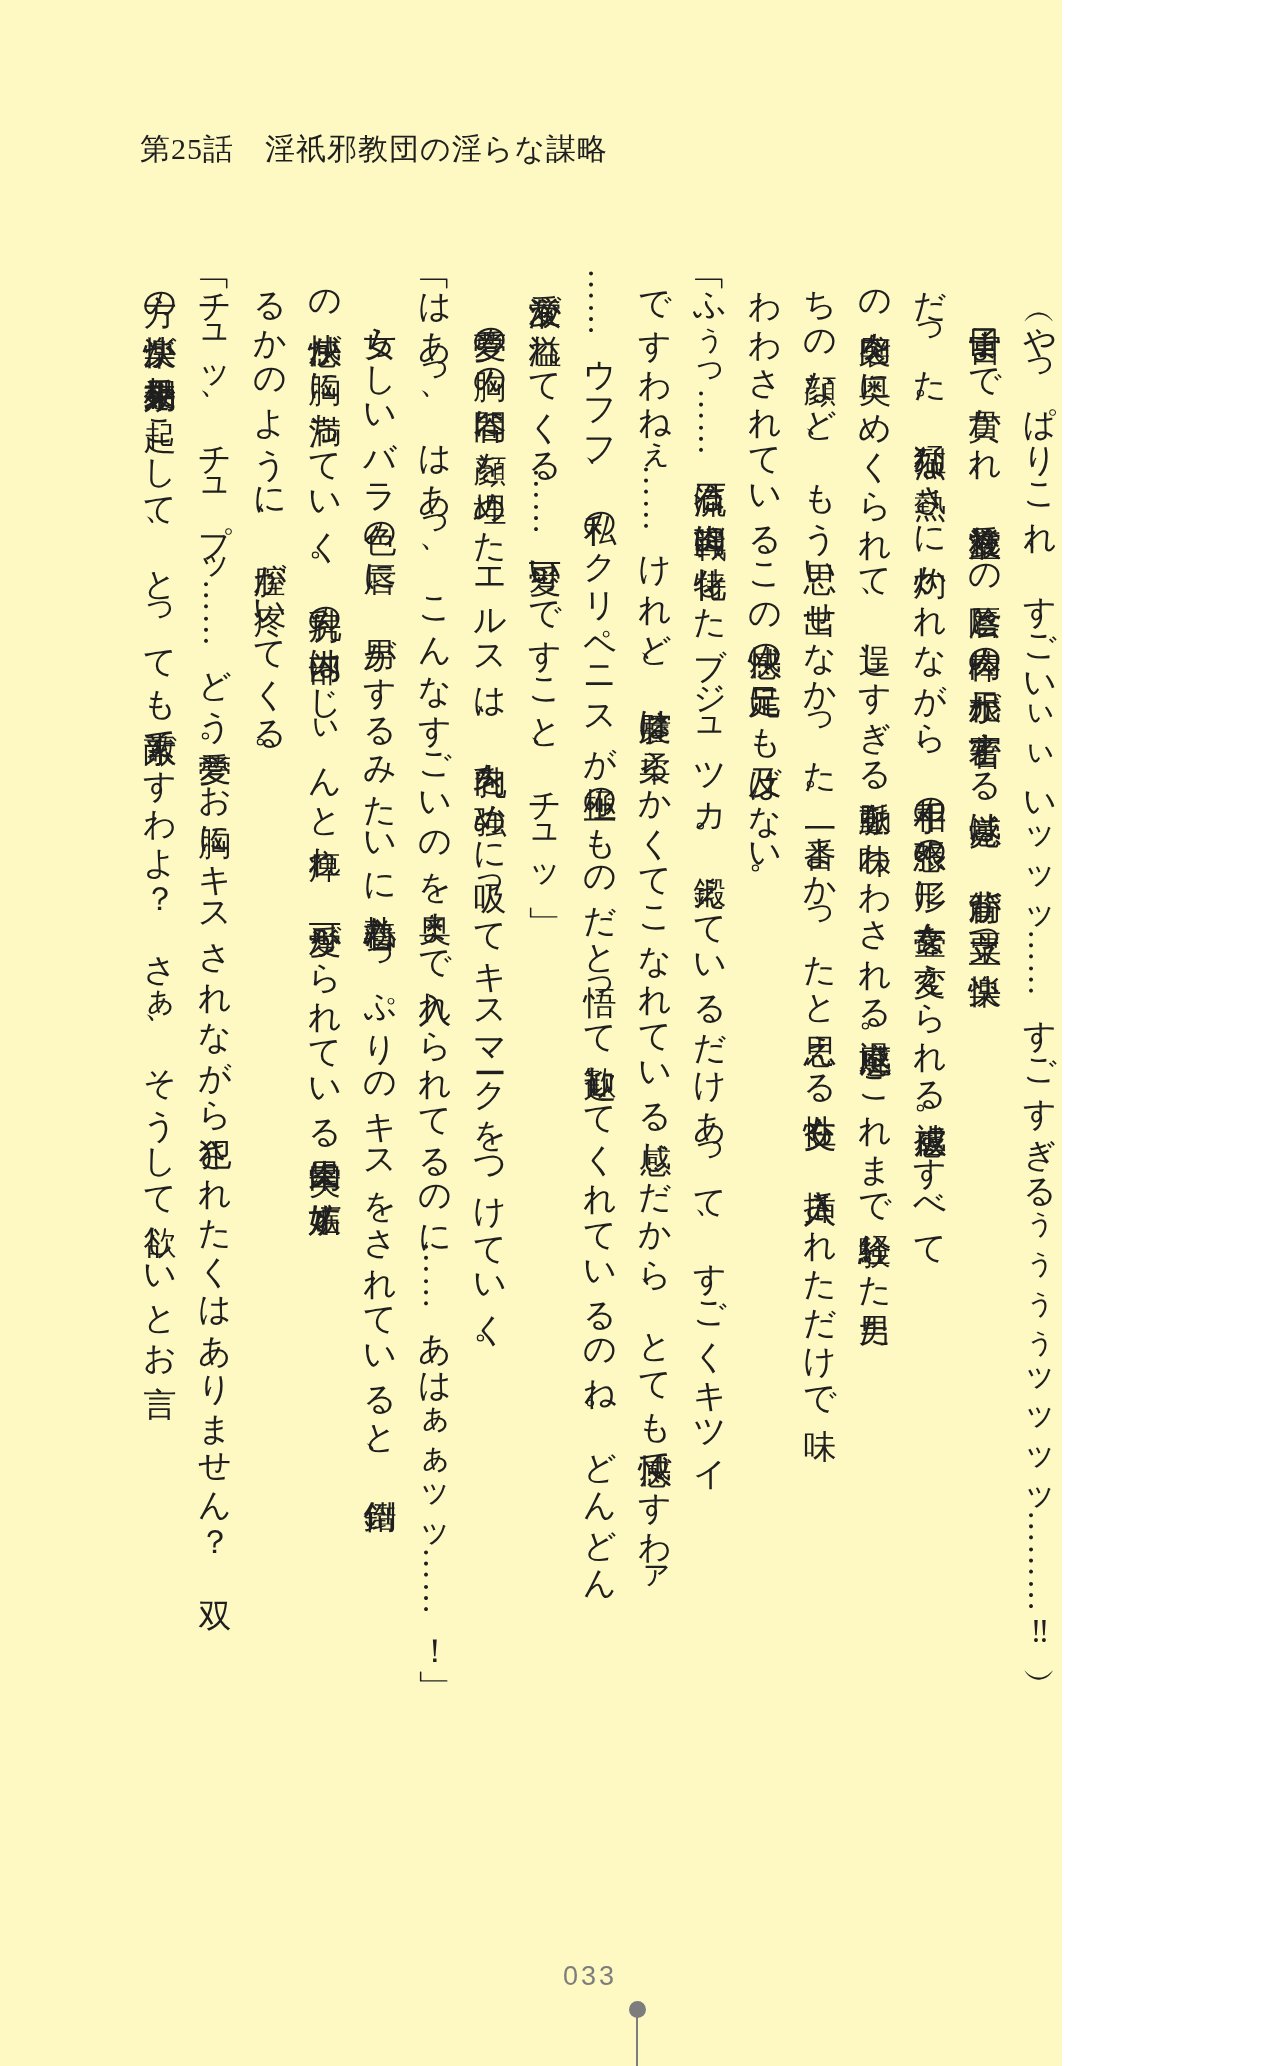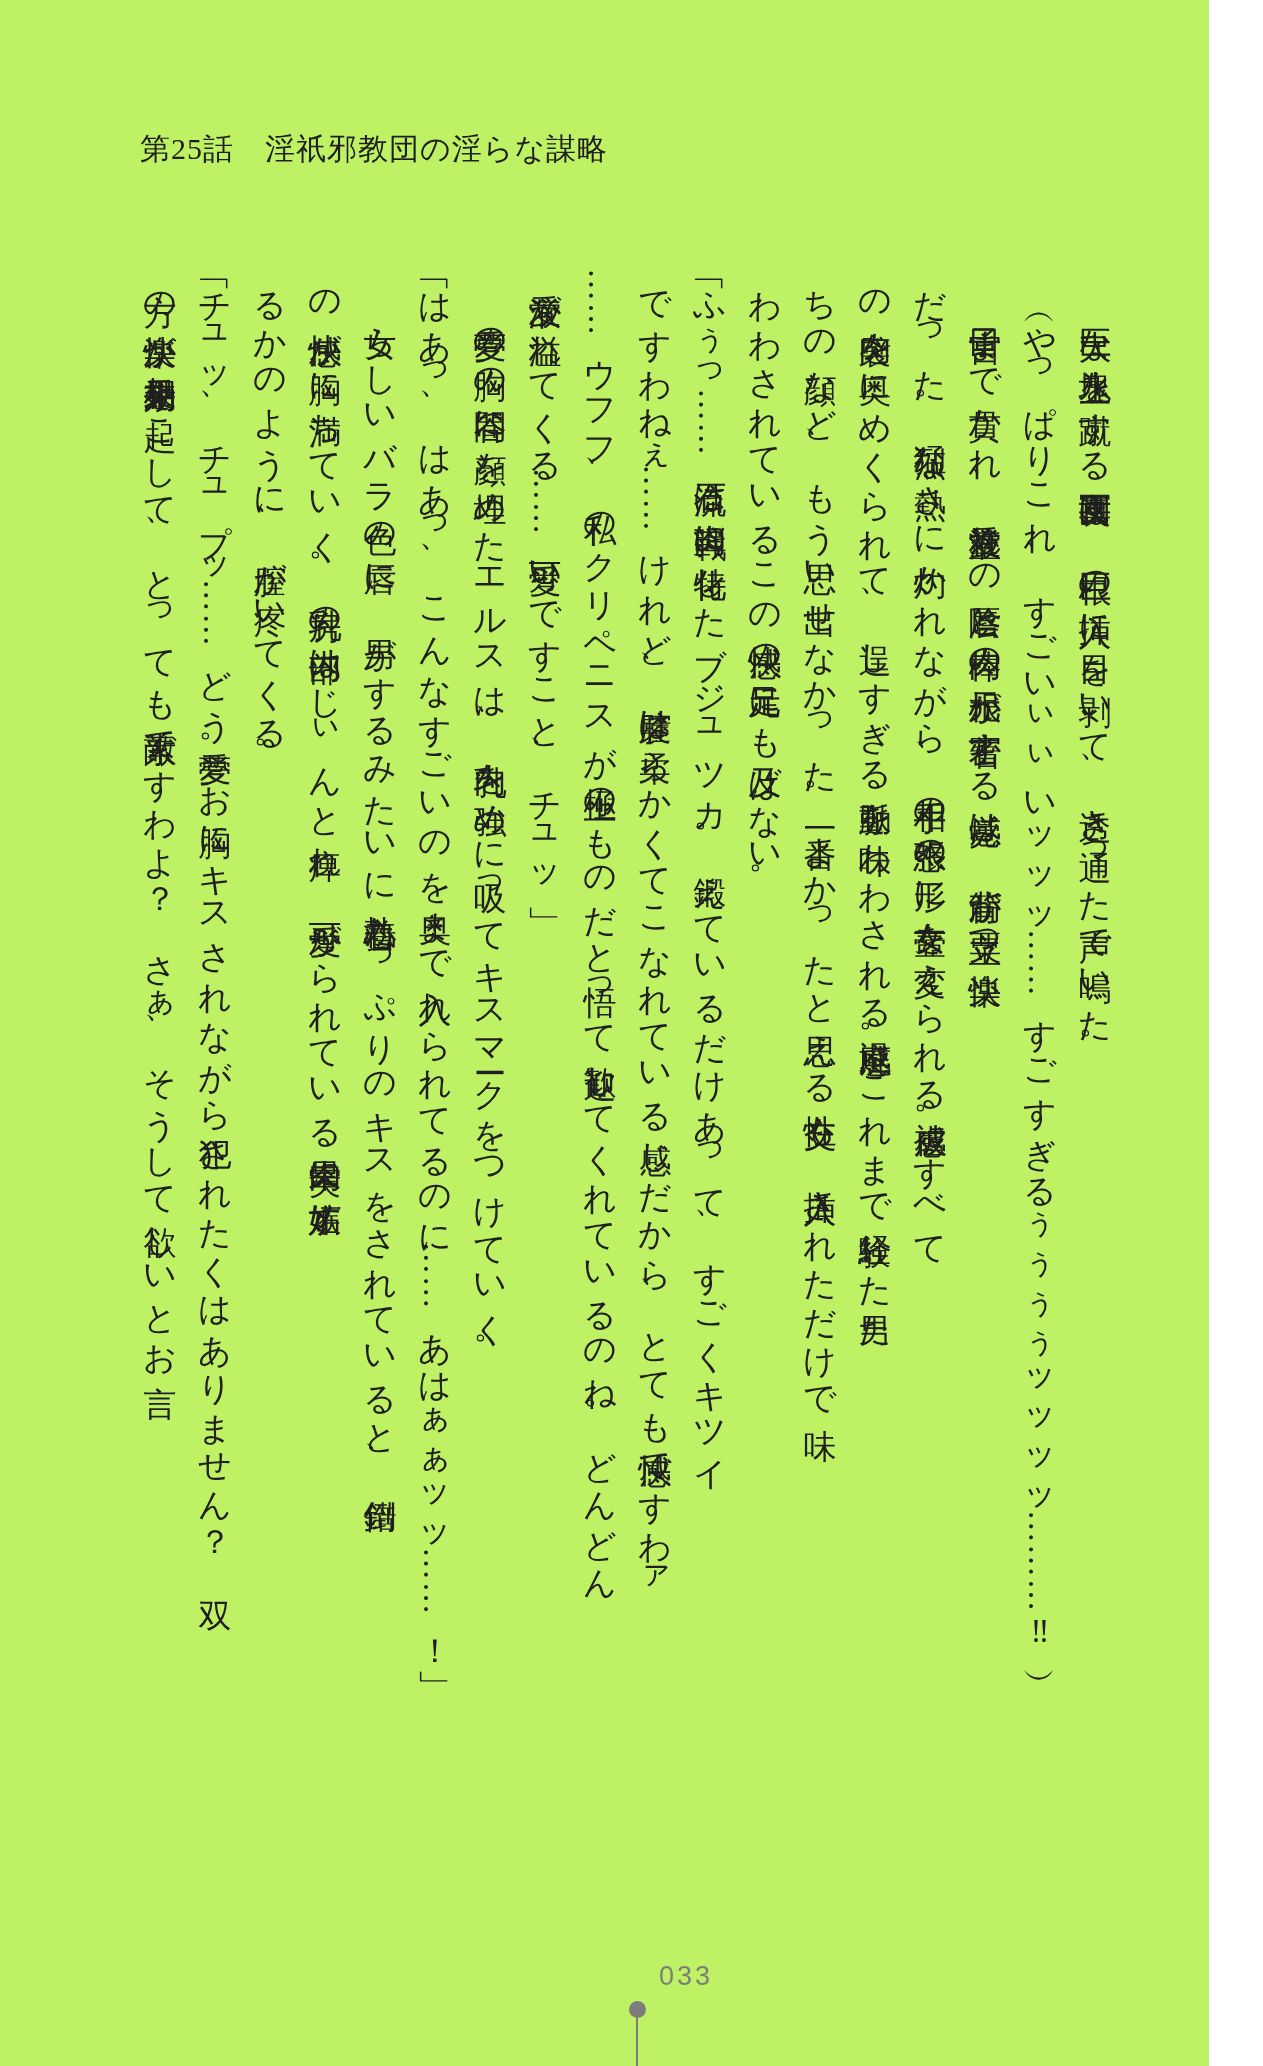--- a/index.html
+++ b/index.html
@@ -5,9 +5,9 @@
   html, body { margin: 0; padding: 0; }
   .page {
     position: relative;
-    width: 1209px;
+    width: 1062px;
     height: 2066px;
-    background: #bef264;
+    background: #fef9c3;
     overflow: hidden;
     font-family: "Liberation Serif", "DejaVu Serif", serif;
   }

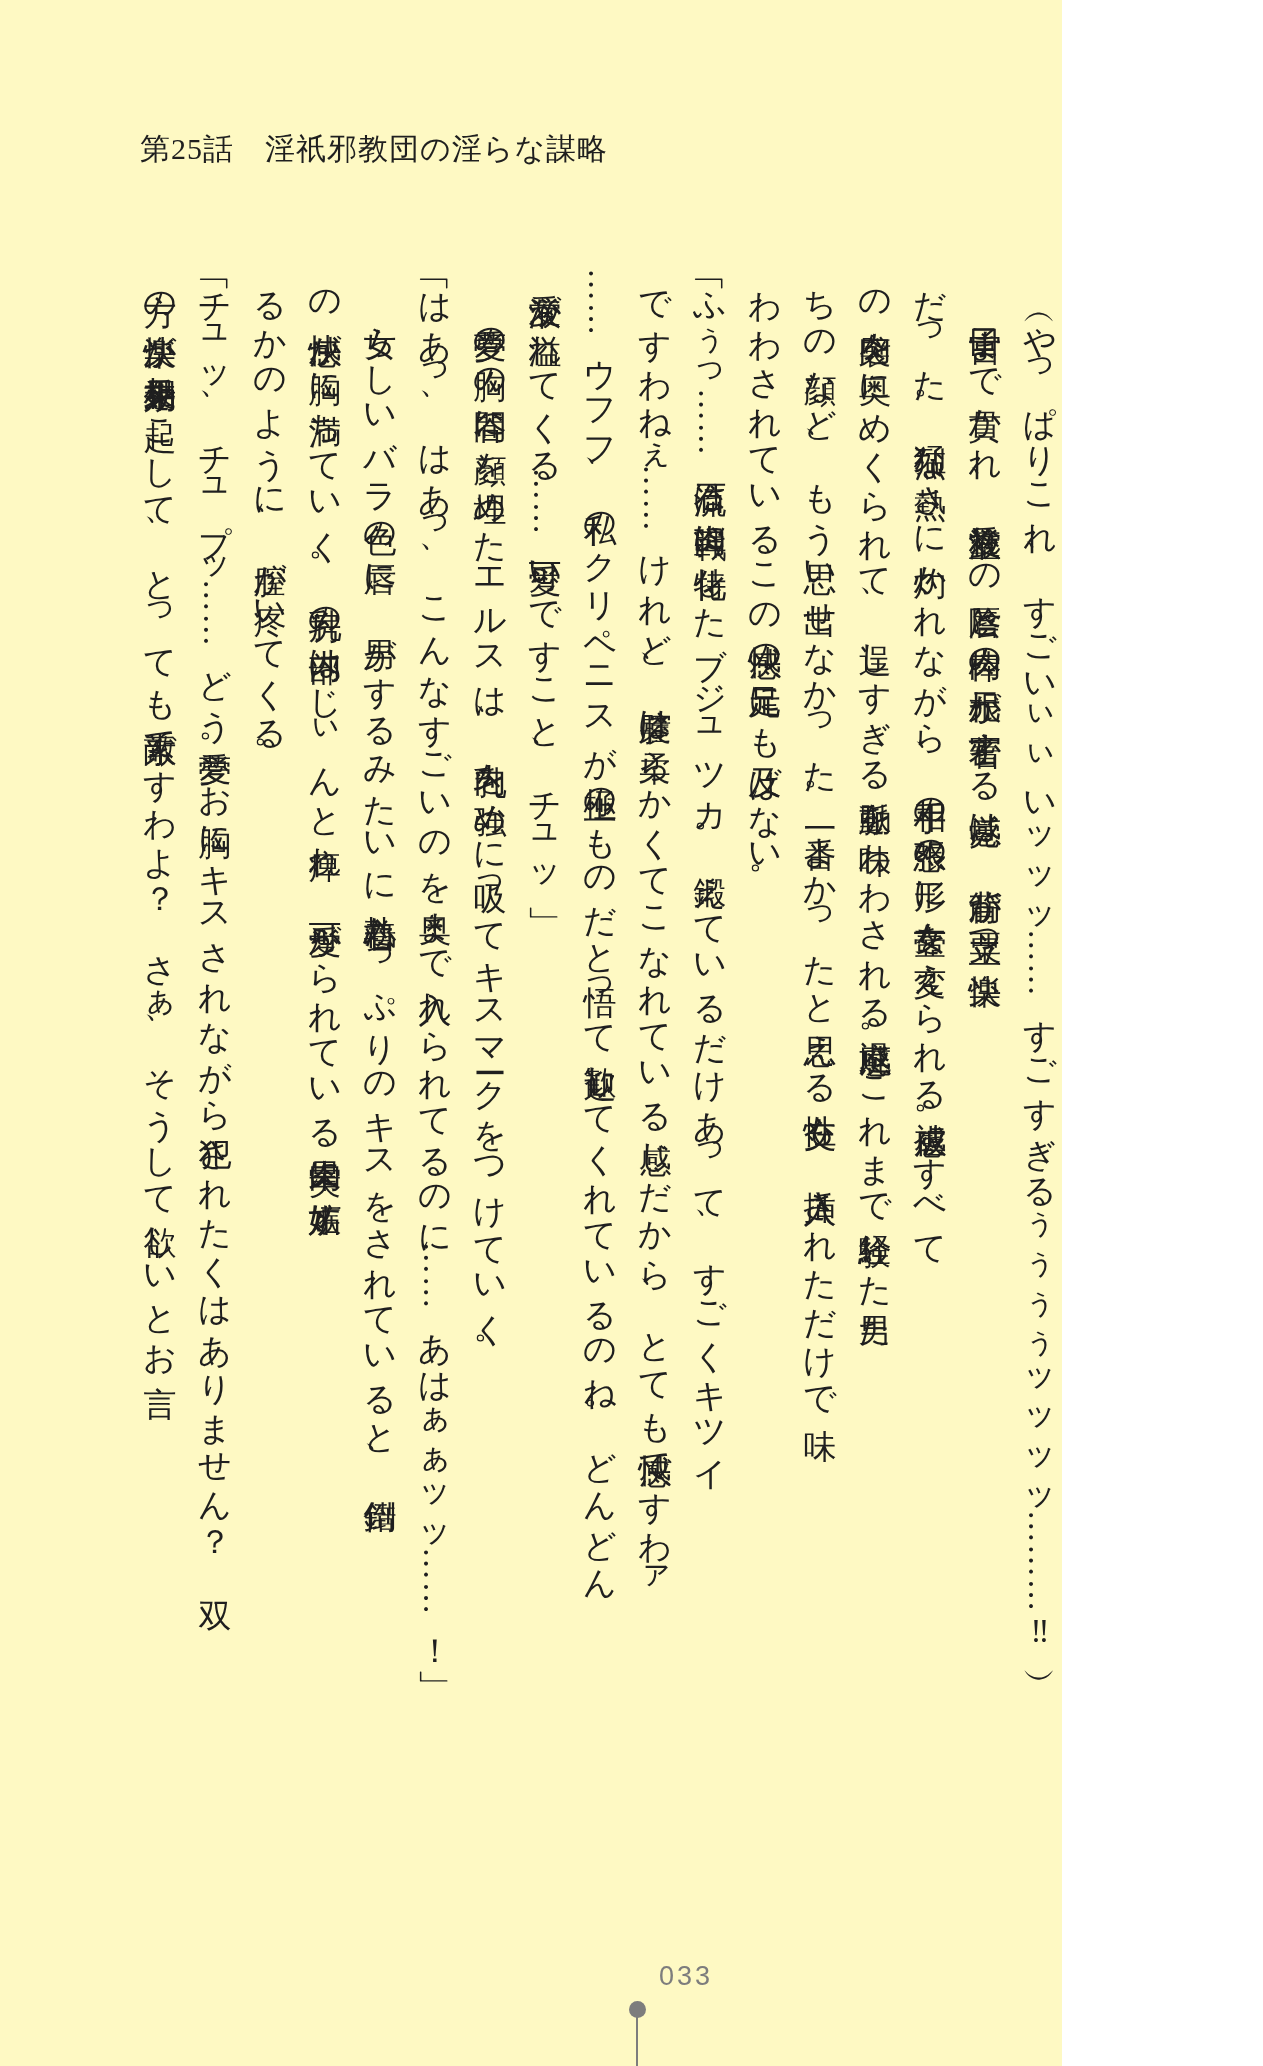--- a/index.html
+++ b/index.html
@@ -43,7 +43,7 @@
     left: 563px;
     top: 1961px;
     width: 150px;
-    text-align: right;
+    text-align: left;
     font-family: "Liberation Sans", "DejaVu Sans", sans-serif;
     font-size: 27px;
     letter-spacing: 3px;

